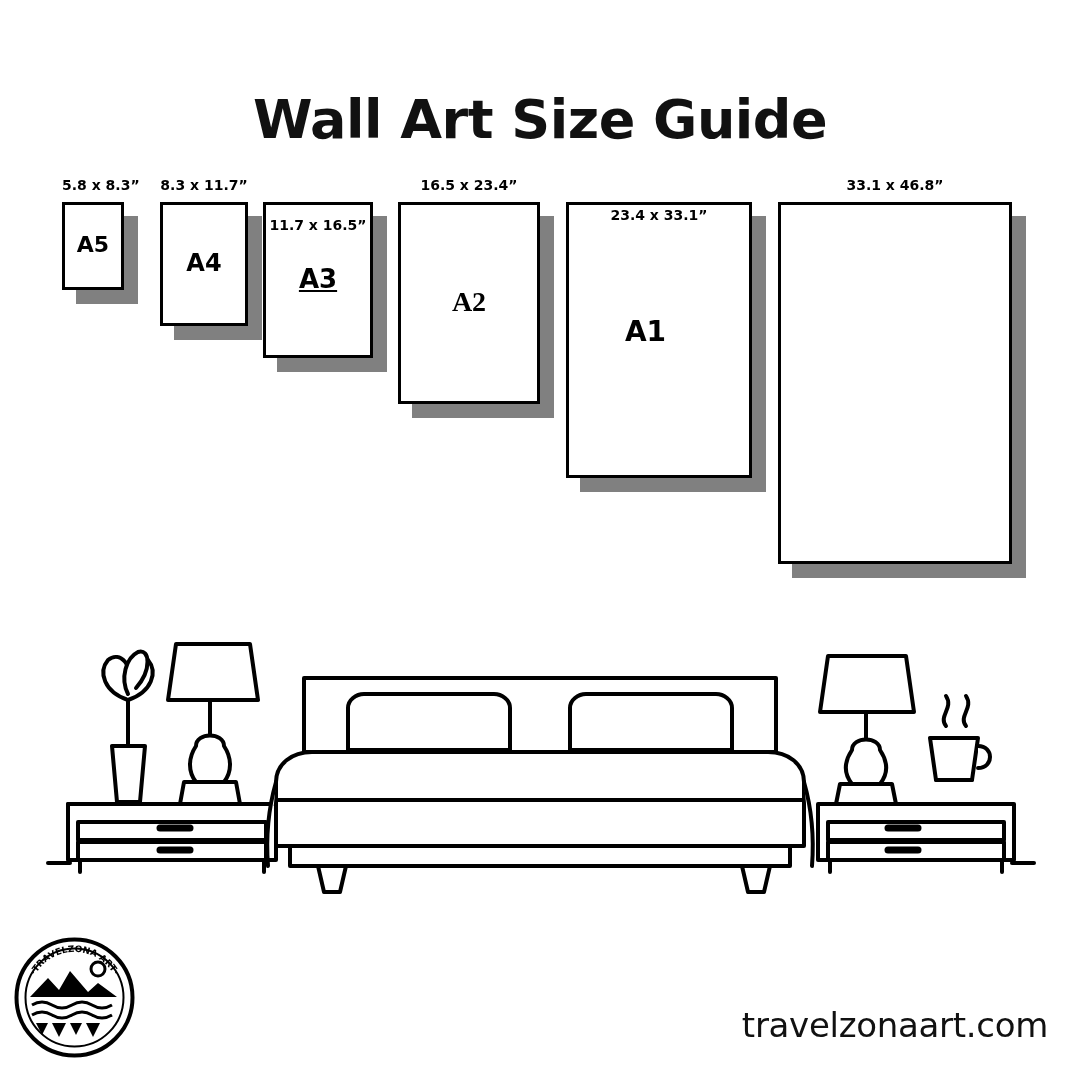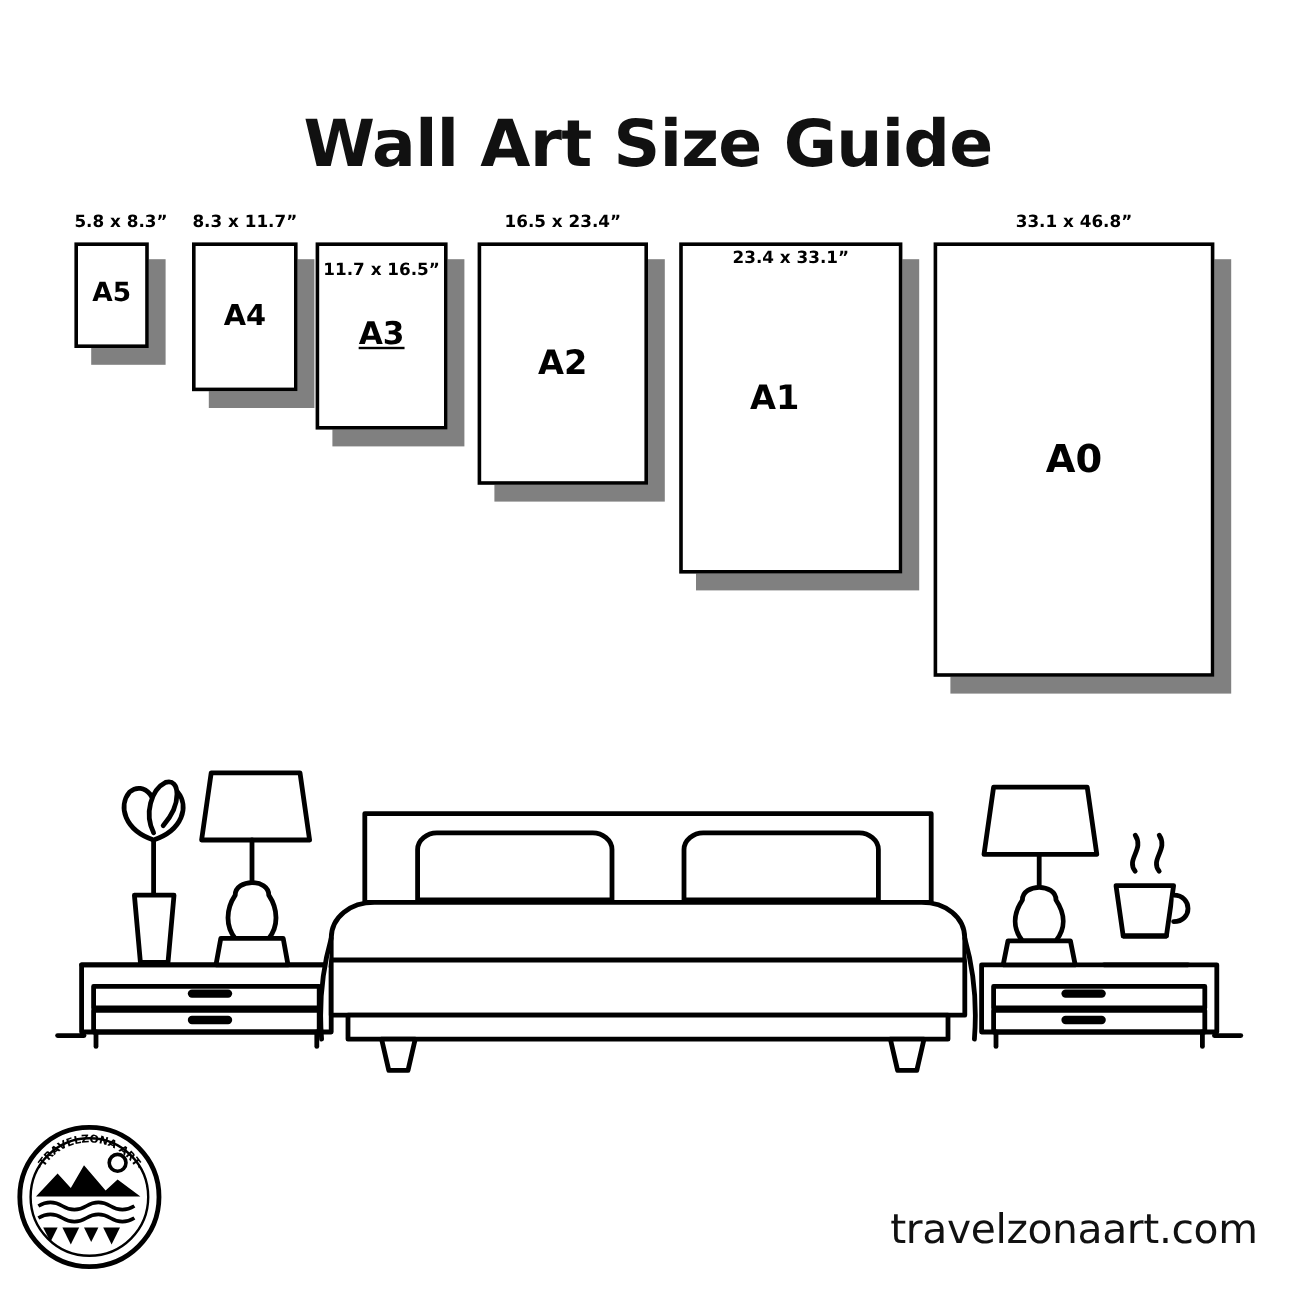--- a/index.html
+++ b/index.html
@@ -122,7 +122,7 @@
     <div class="frame-group" style="left: 398px; top: 202px; width: 156px; height: 216px;">
       <div class="frame-shadow" style="left: 14px; top: 14px; width: 142px; height: 202px;"></div>
       <div class="frame-box" style="left: 0px; top: 0px; width: 142px; height: 202px;"></div>
-      <div class="frame-code" style="font-size: 28px; left: 0px; width: 142px; top: 83.64px;">A2</div>
+      <div class="frame-code" style="font-size: 28px; left: 0px; width: 142px; top: 83.64px; font-family: Liberation Serif, serif;">A2</div>
       <div class="frame-dims" style="left: 0px; width: 142px; top: -25px;">16.5 x 23.4”</div>
     </div>
     <div class="frame-group" style="left: 566px; top: 202px; width: 200px; height: 290px;">

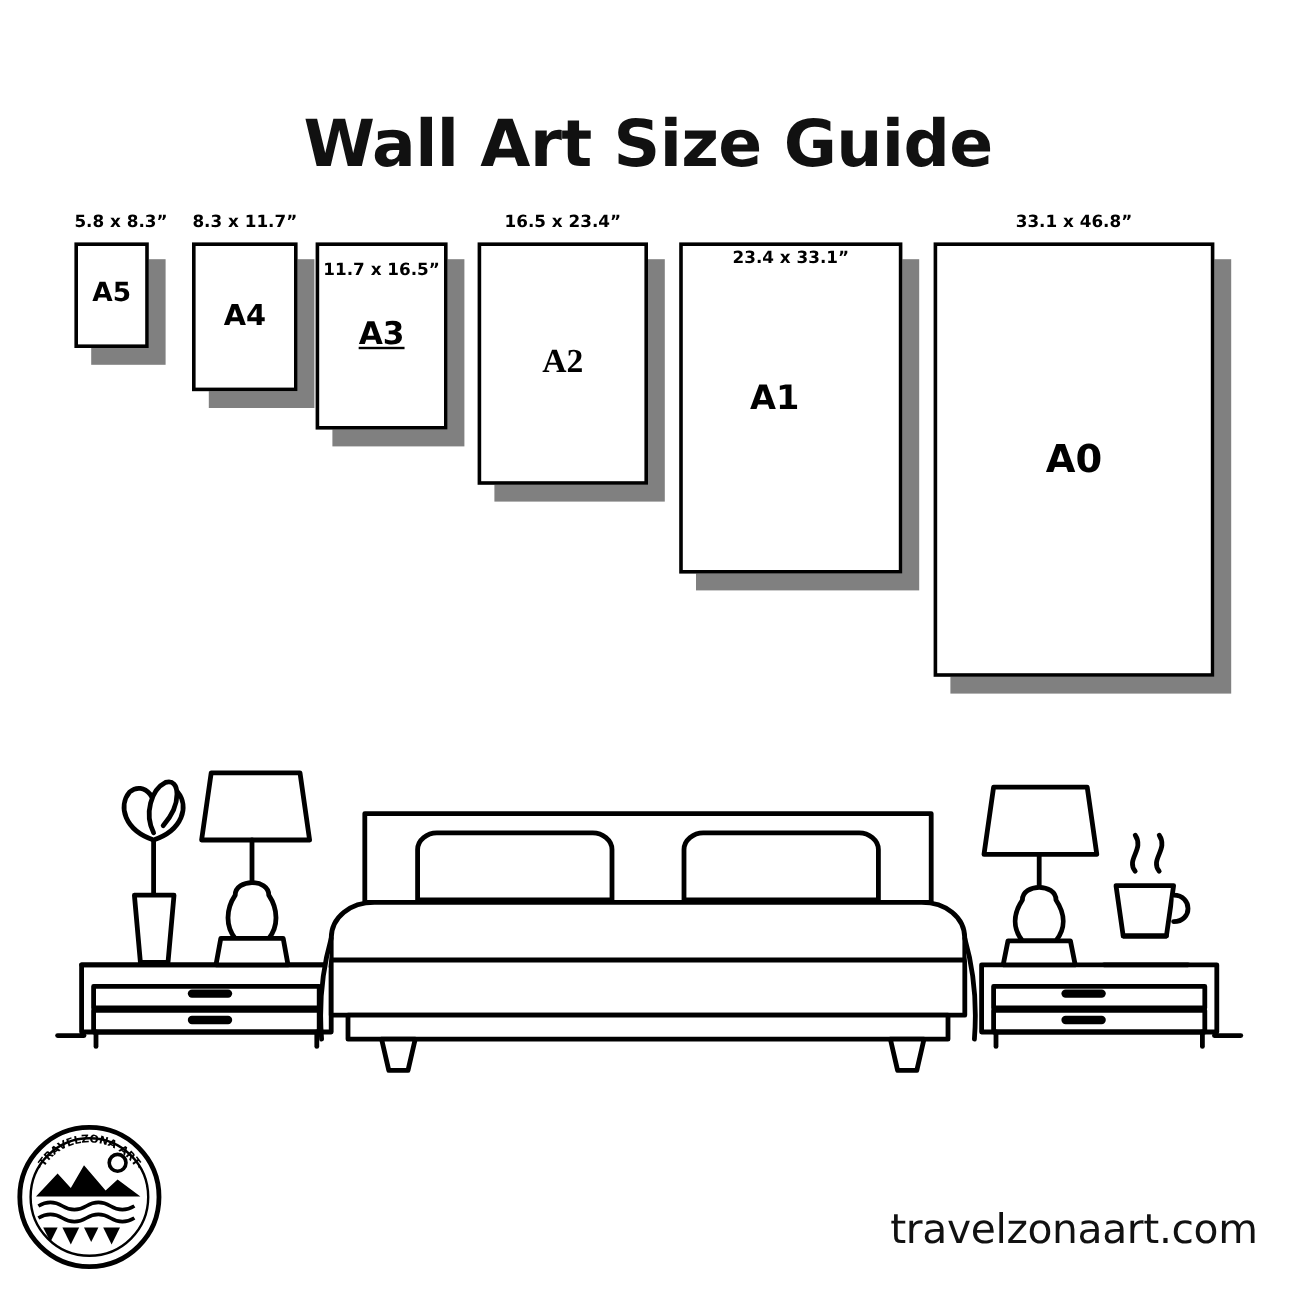--- a/index.html
+++ b/index.html
@@ -134,7 +134,6 @@
     <div class="frame-group" style="left: 778px; top: 202px; width: 248px; height: 376px;">
       <div class="frame-shadow" style="left: 14px; top: 14px; width: 234px; height: 362px;"></div>
       <div class="frame-box" style="left: 0px; top: 0px; width: 234px; height: 362px;"></div>
-      <div class="frame-code" style="font-size: 32px; left: 0px; width: 234px; top: 161.16px;">A0</div>
       <div class="frame-dims" style="left: 0px; width: 234px; top: -25px;">33.1 x 46.8”</div>
     </div>
   </div>

